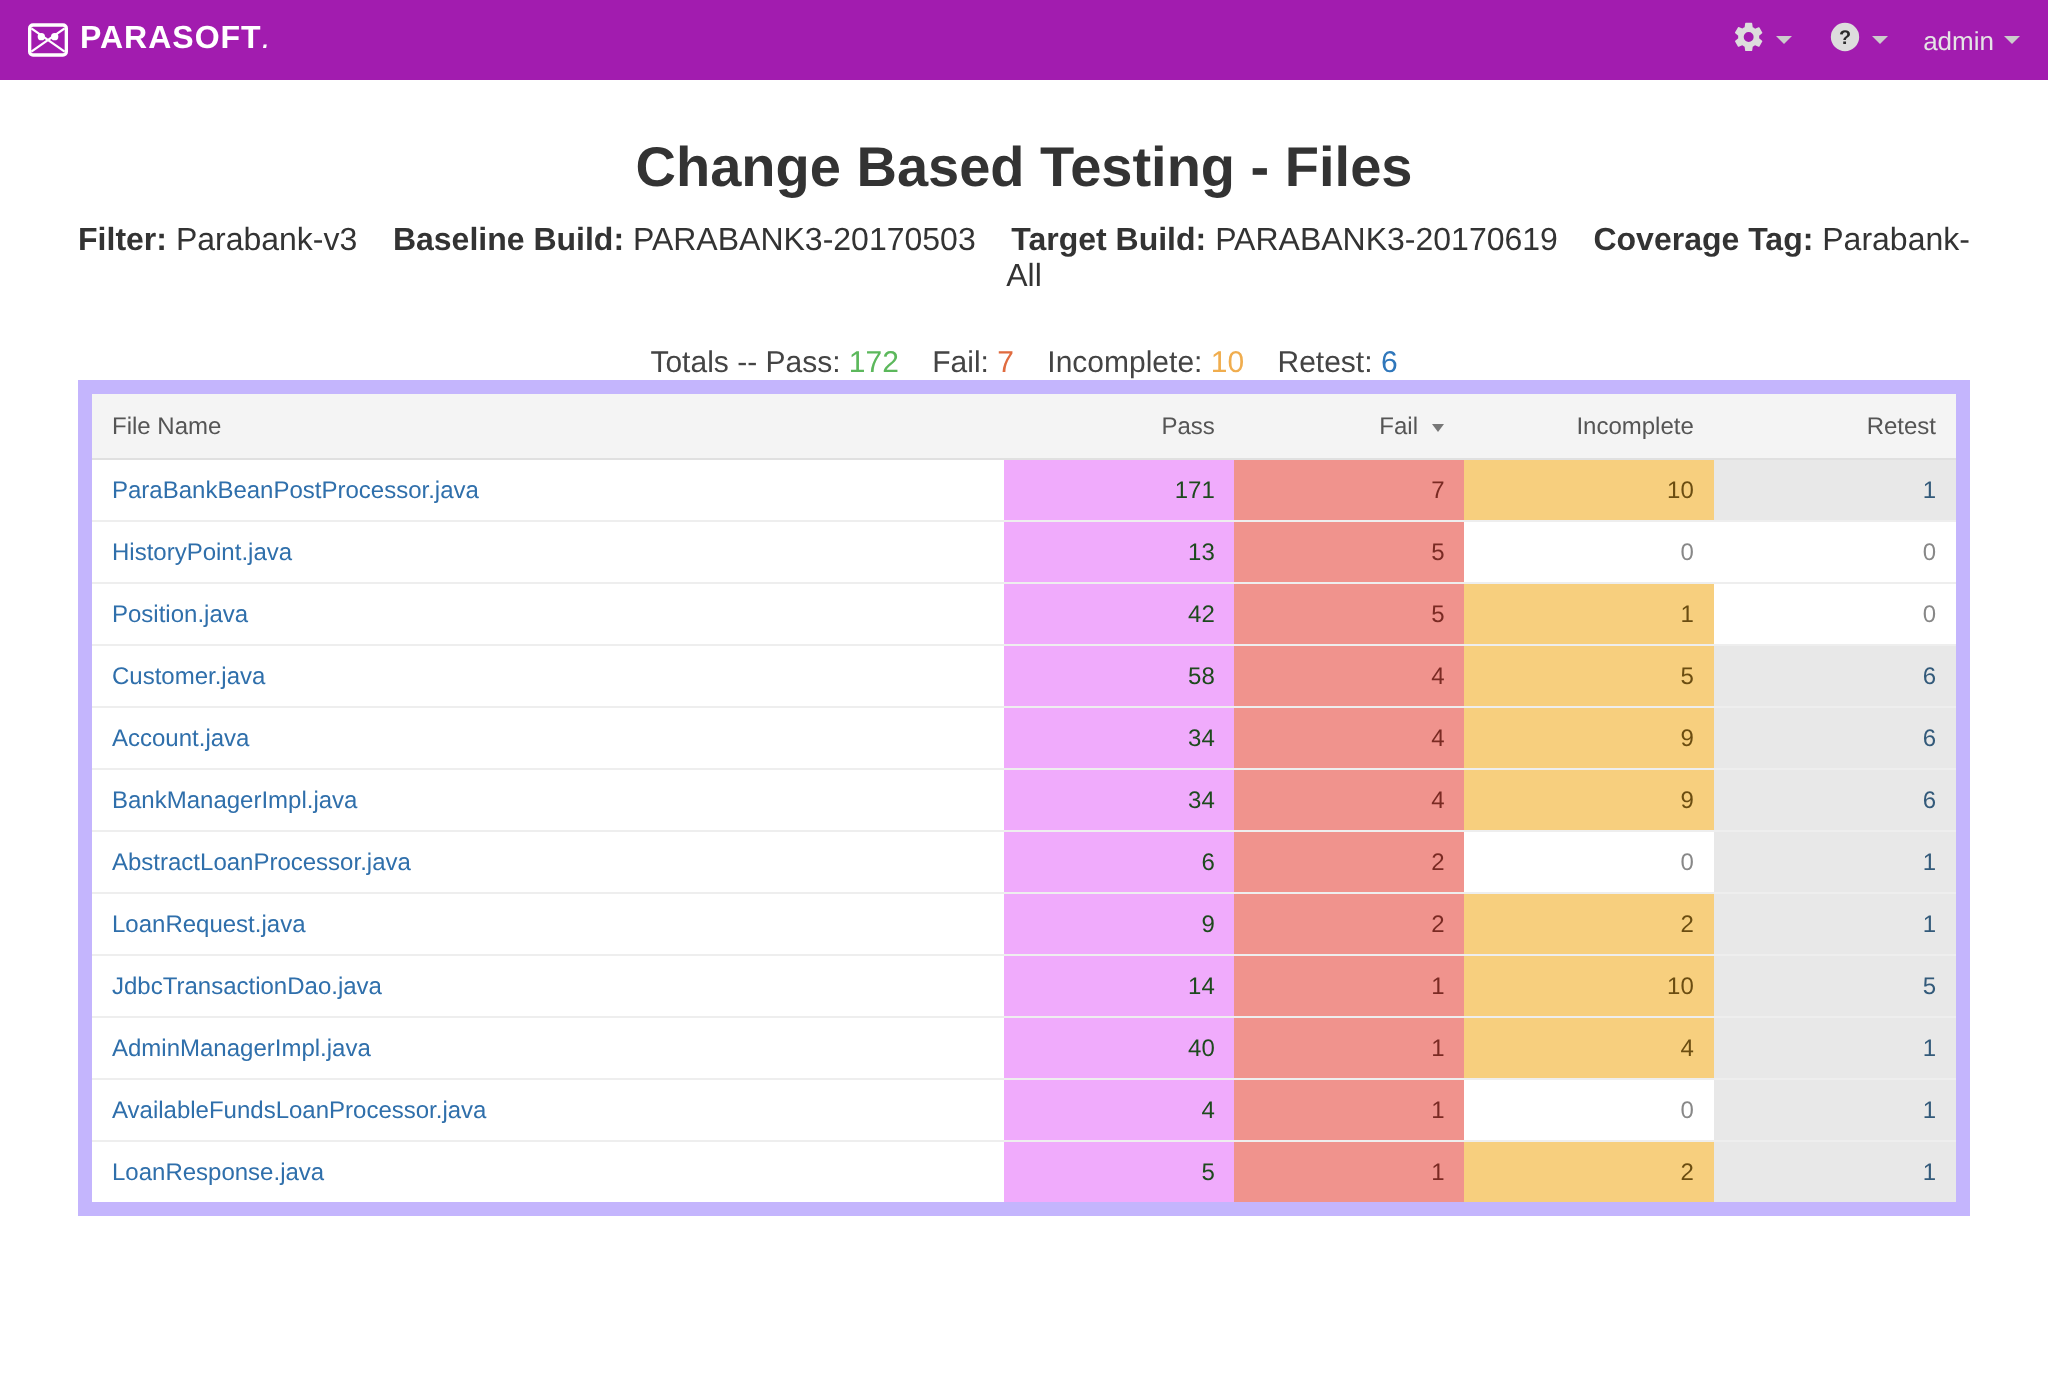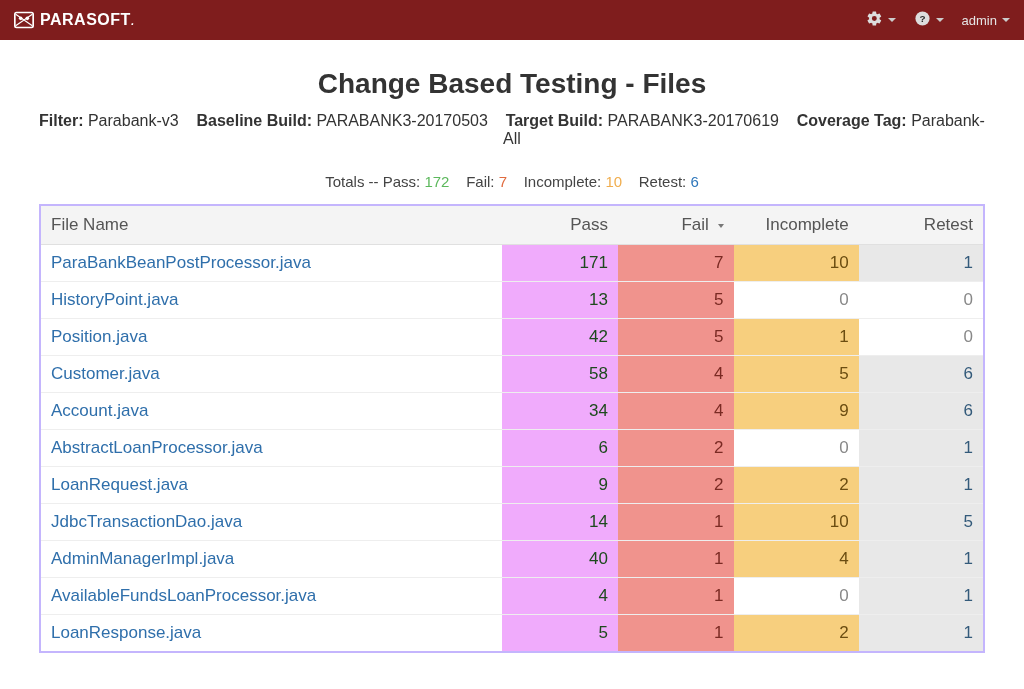--- a/index.html
+++ b/index.html
@@ -10,7 +10,7 @@
       background: #fff;
     }
     .navbar {
-      background: #7f1d1d;
+      background: #a21caf;
       height: 40px;
       display: flex;
       align-items: center;

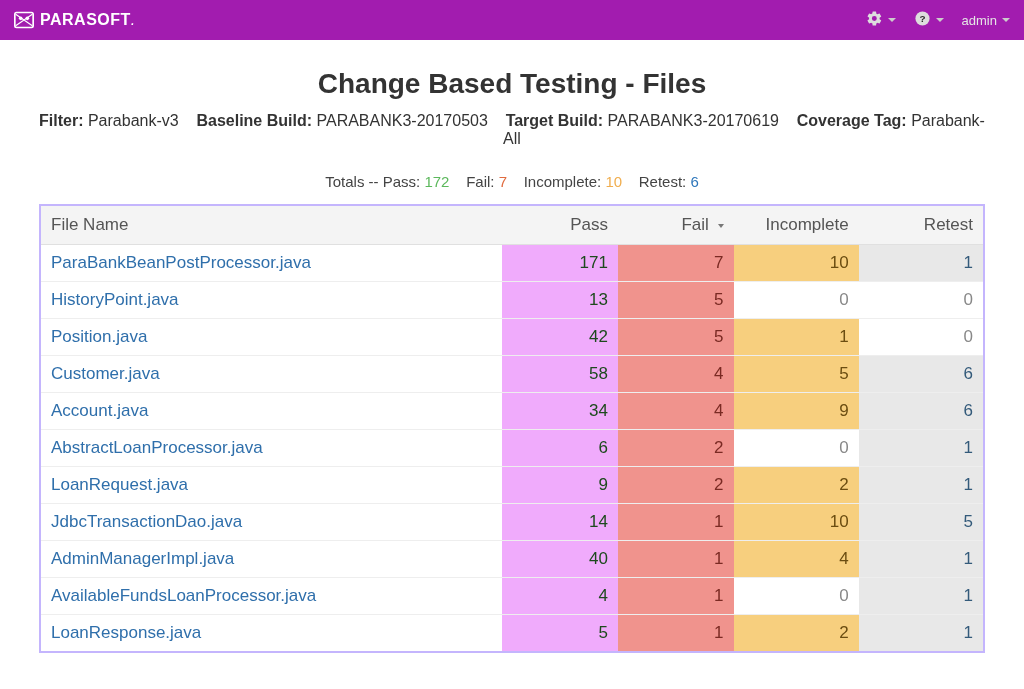--- a/index.html
+++ b/index.html
@@ -73,7 +73,6 @@
     .totals-line {
       text-align: center;
       font-size: 15px;
-      margin-bottom: 14px;
       color: #444;
     }
     .totals-line .pass-val { color: #5cb85c; }

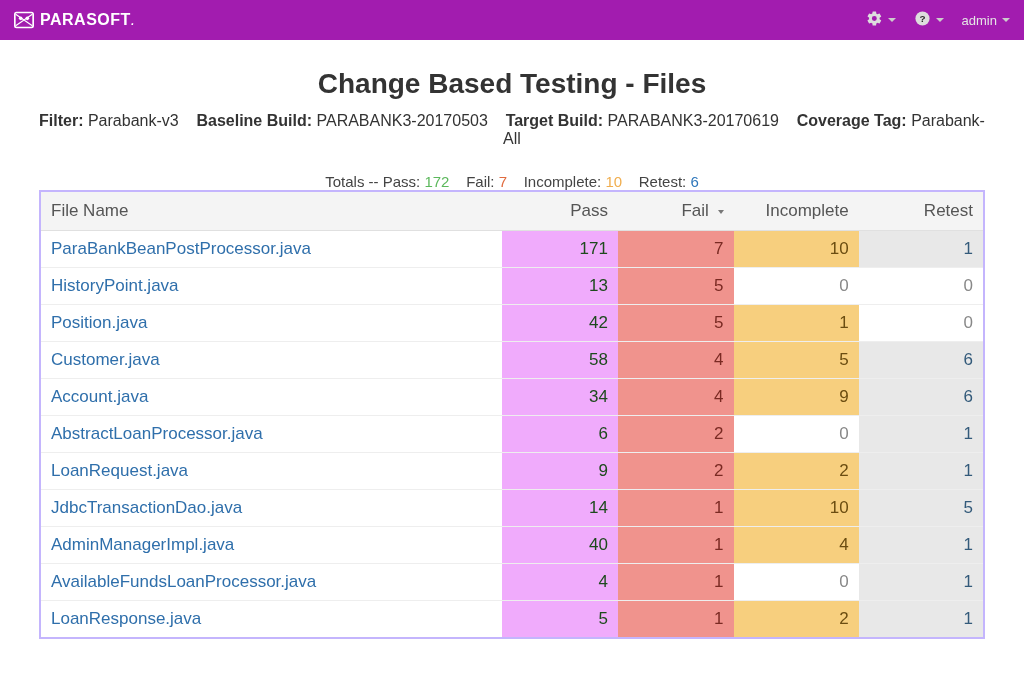--- a/index.html
+++ b/index.html
@@ -83,8 +83,8 @@
     table.data-table {
       width: 100%;
       border-collapse: collapse;
-      font-size: 17px;
-      border: 2px solid #c4b5fd;
+      font-size: 12px;
+      border: 7px solid #c4b5fd;
     }
     table.data-table th {
       text-align: left;

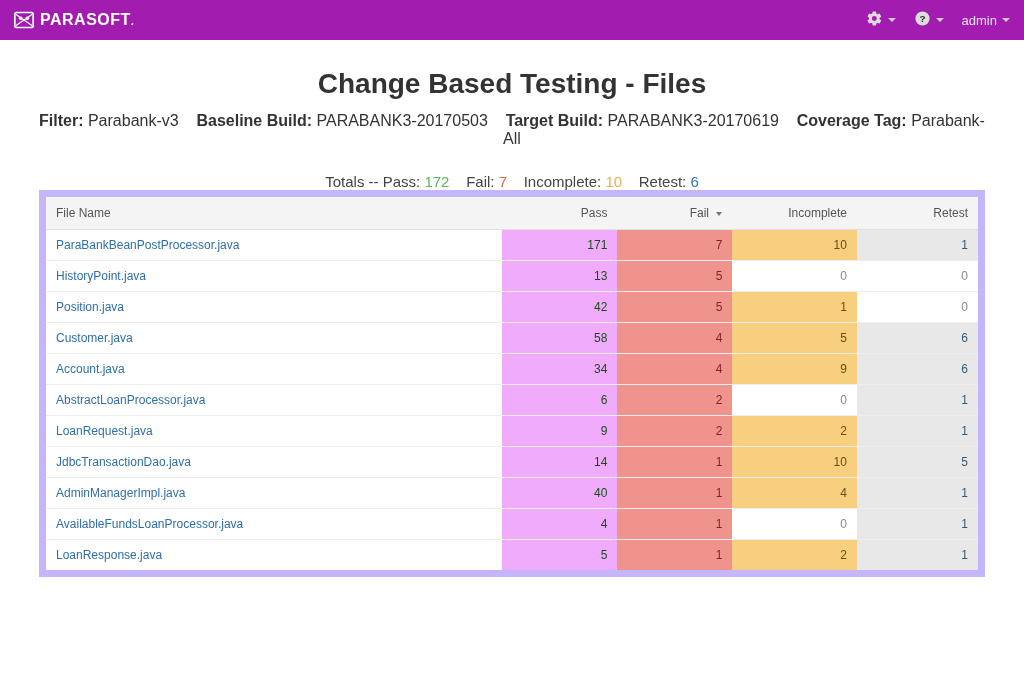--- a/index.html
+++ b/index.html
@@ -262,6 +262,13 @@
           <td class="num-cell cell-retest-color">6</td>
         </tr>
         <tr>
+          <td class="file-cell"><a href="#">BankManagerImpl.java</a></td>
+          <td class="num-cell cell-pass">34</td>
+          <td class="num-cell cell-fail">4</td>
+          <td class="num-cell cell-inc-color">9</td>
+          <td class="num-cell cell-retest-color">6</td>
+        </tr>
+        <tr>
           <td class="file-cell"><a href="#">AbstractLoanProcessor.java</a></td>
           <td class="num-cell cell-pass">6</td>
           <td class="num-cell cell-fail">2</td>

